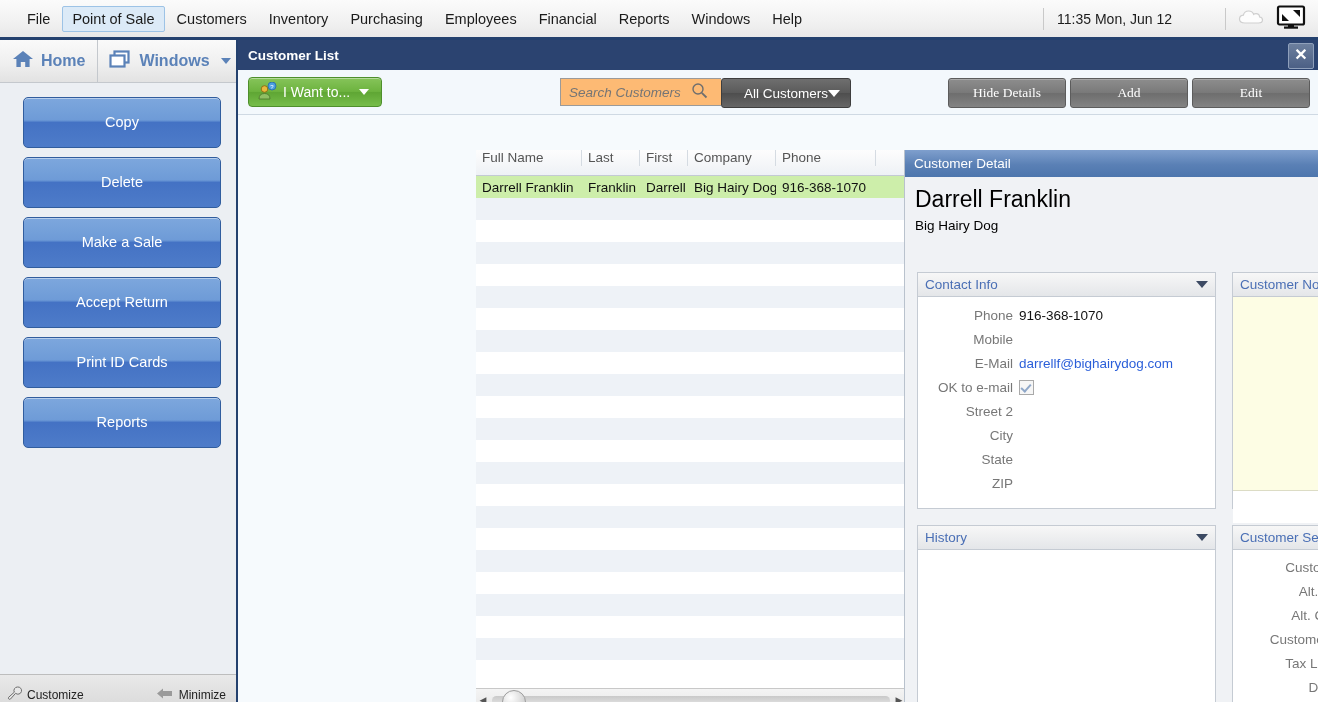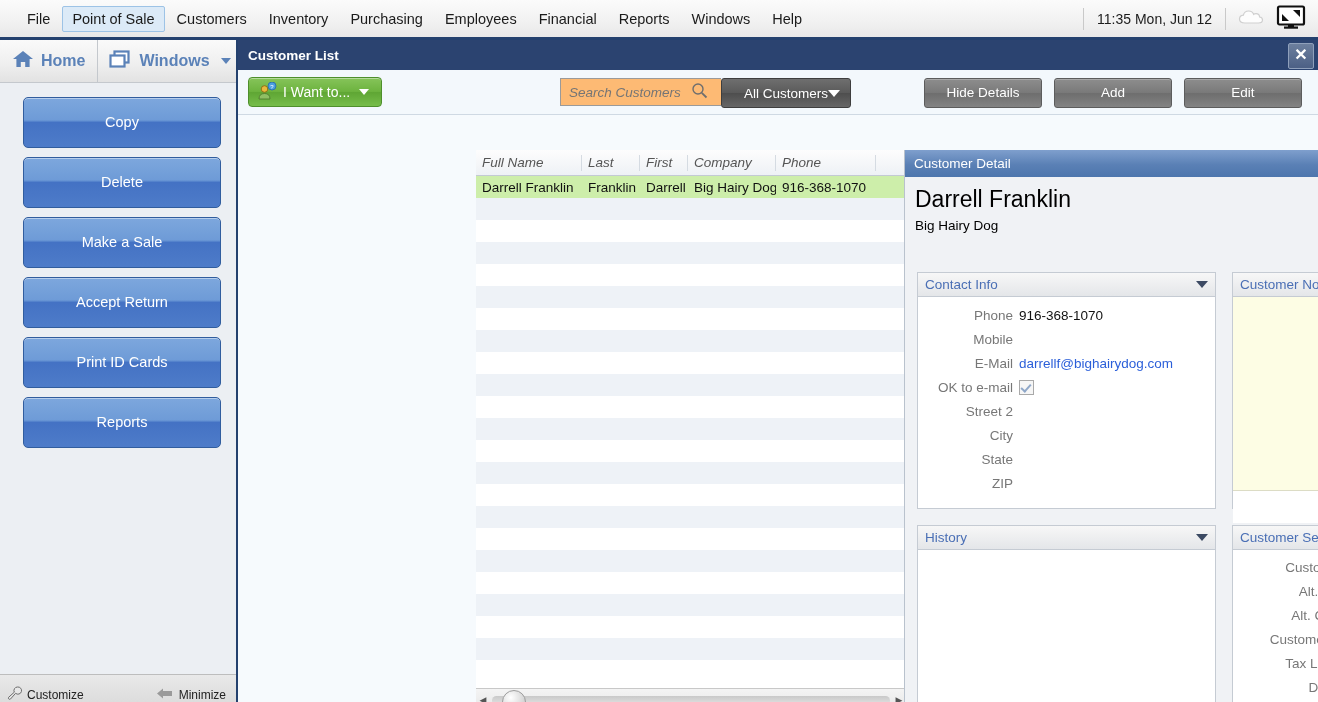--- a/index.html
+++ b/index.html
@@ -27,7 +27,7 @@
   .menu-item.active{
     background:#dceaf7;border:1px solid #9dc3e6;
   }
-  .menu-right{margin-left:auto;display:flex;align-items:center;height:37px;}
+  .menu-right{margin-left:auto;display:flex;align-items:center;height:37px;gap:40px;}
   .clock{
     font-size:14px;color:#1b1b1b;padding:0 13px;white-space:nowrap;
     border-left:1px solid #c9c9c9;line-height:22px;

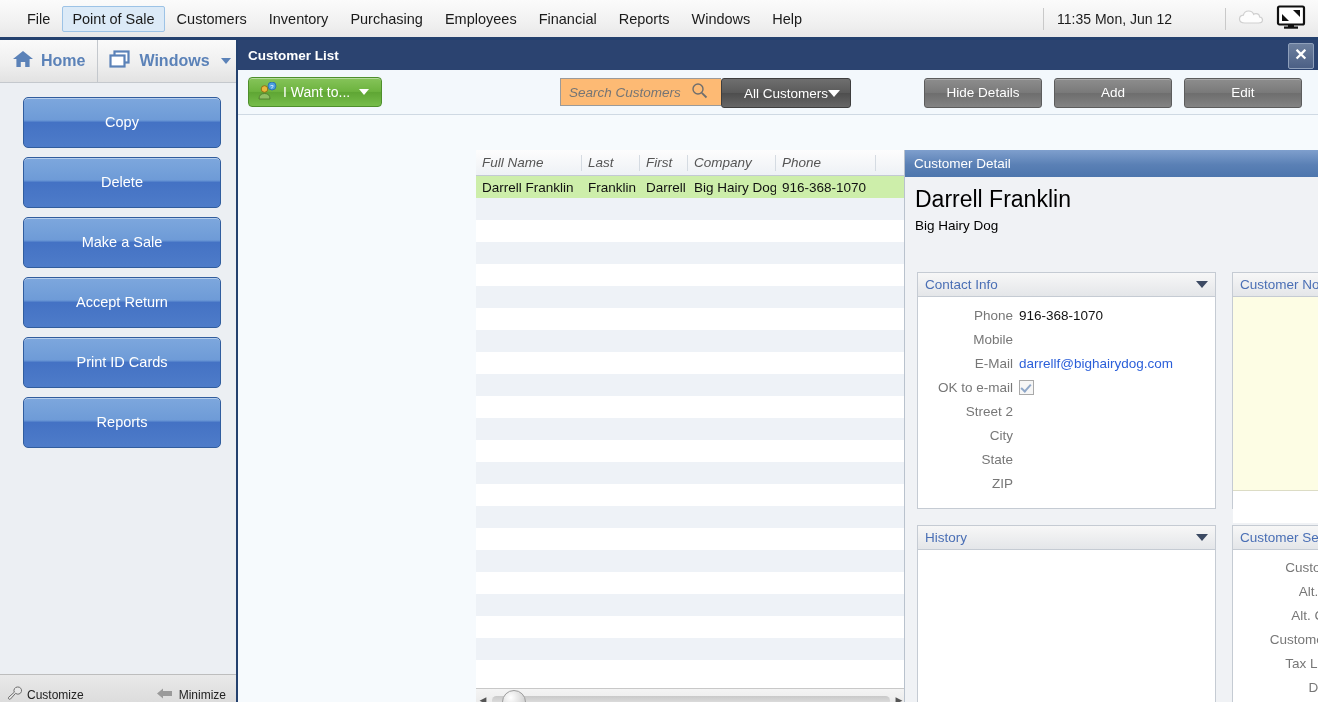--- a/index.html
+++ b/index.html
@@ -131,7 +131,7 @@
     position:absolute;right:10px;top:11px;width:0;height:0;
     border-left:6px solid transparent;border-right:6px solid transparent;border-top:7px solid #fff;
   }
-  .tbtns{position:absolute;right:18px;top:8px;display:flex;gap:12px;}
+  .tbtns{position:absolute;right:10px;top:8px;display:flex;gap:4px;font-family:Liberation Serif, serif;}
   .gbtn{
     min-width:92px;height:28px;padding:0 12px;
     background:linear-gradient(to bottom,#8d8d8d 0%,#7a7a7a 48%,#6e6e6e 52%,#838383 100%);

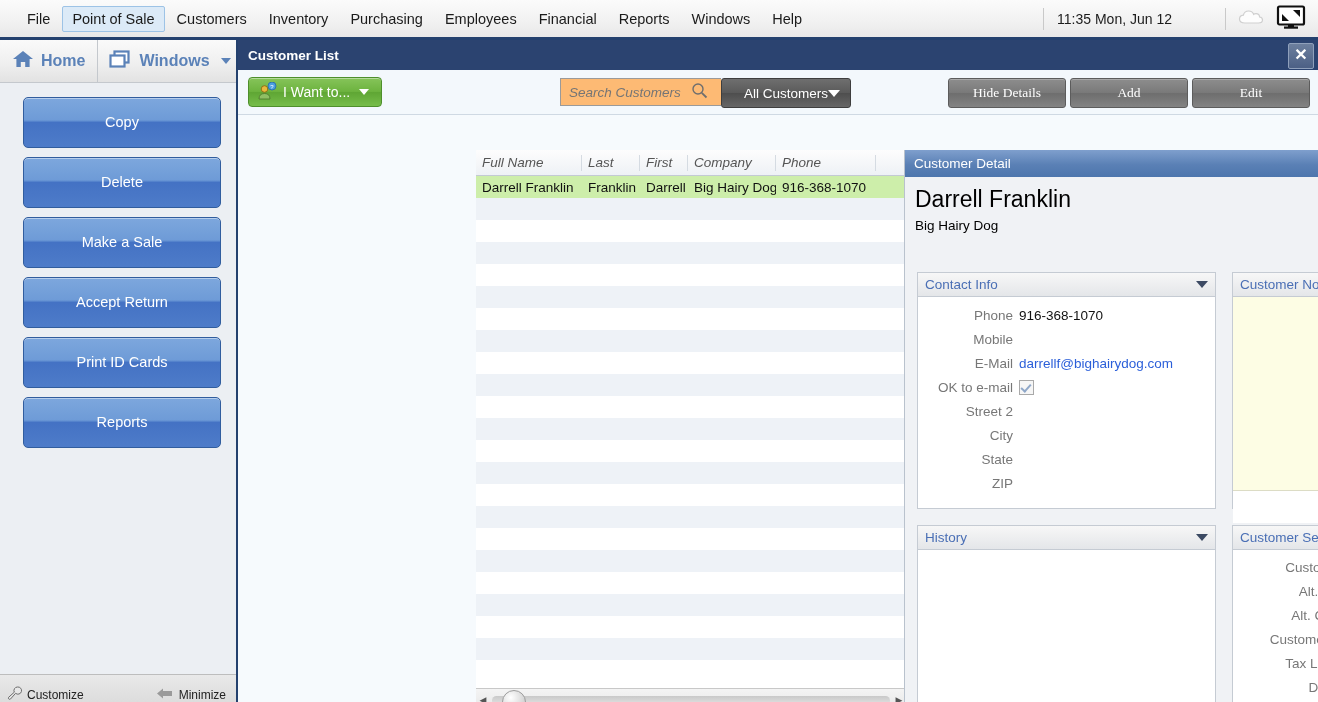--- a/index.html
+++ b/index.html
@@ -143,9 +143,9 @@
   
   .gridpane{position:absolute;left:238px;top:110px;width:430px;height:538px;background:#fff;}
   .gridhead{
-    display:flex;height:25px;align-items:center;
+    display:flex;height:25px;align-items:flex-start;
     background:linear-gradient(to bottom,#fdfdfd,#eef1f5);
-    border-bottom:1px solid #c3cad3;font-size:13.5px;color:#555;font-style:italic;
+    border-bottom:1px solid #c3cad3;font-size:13.5px;color:#555;
   }
   .gh{padding-left:6px;border-right:1px solid #d5dbe2;height:16px;line-height:16px;box-sizing:border-box;overflow:hidden;white-space:nowrap;}
   .gridrow{display:flex;height:22px;align-items:center;font-size:13.5px;color:#111;}

